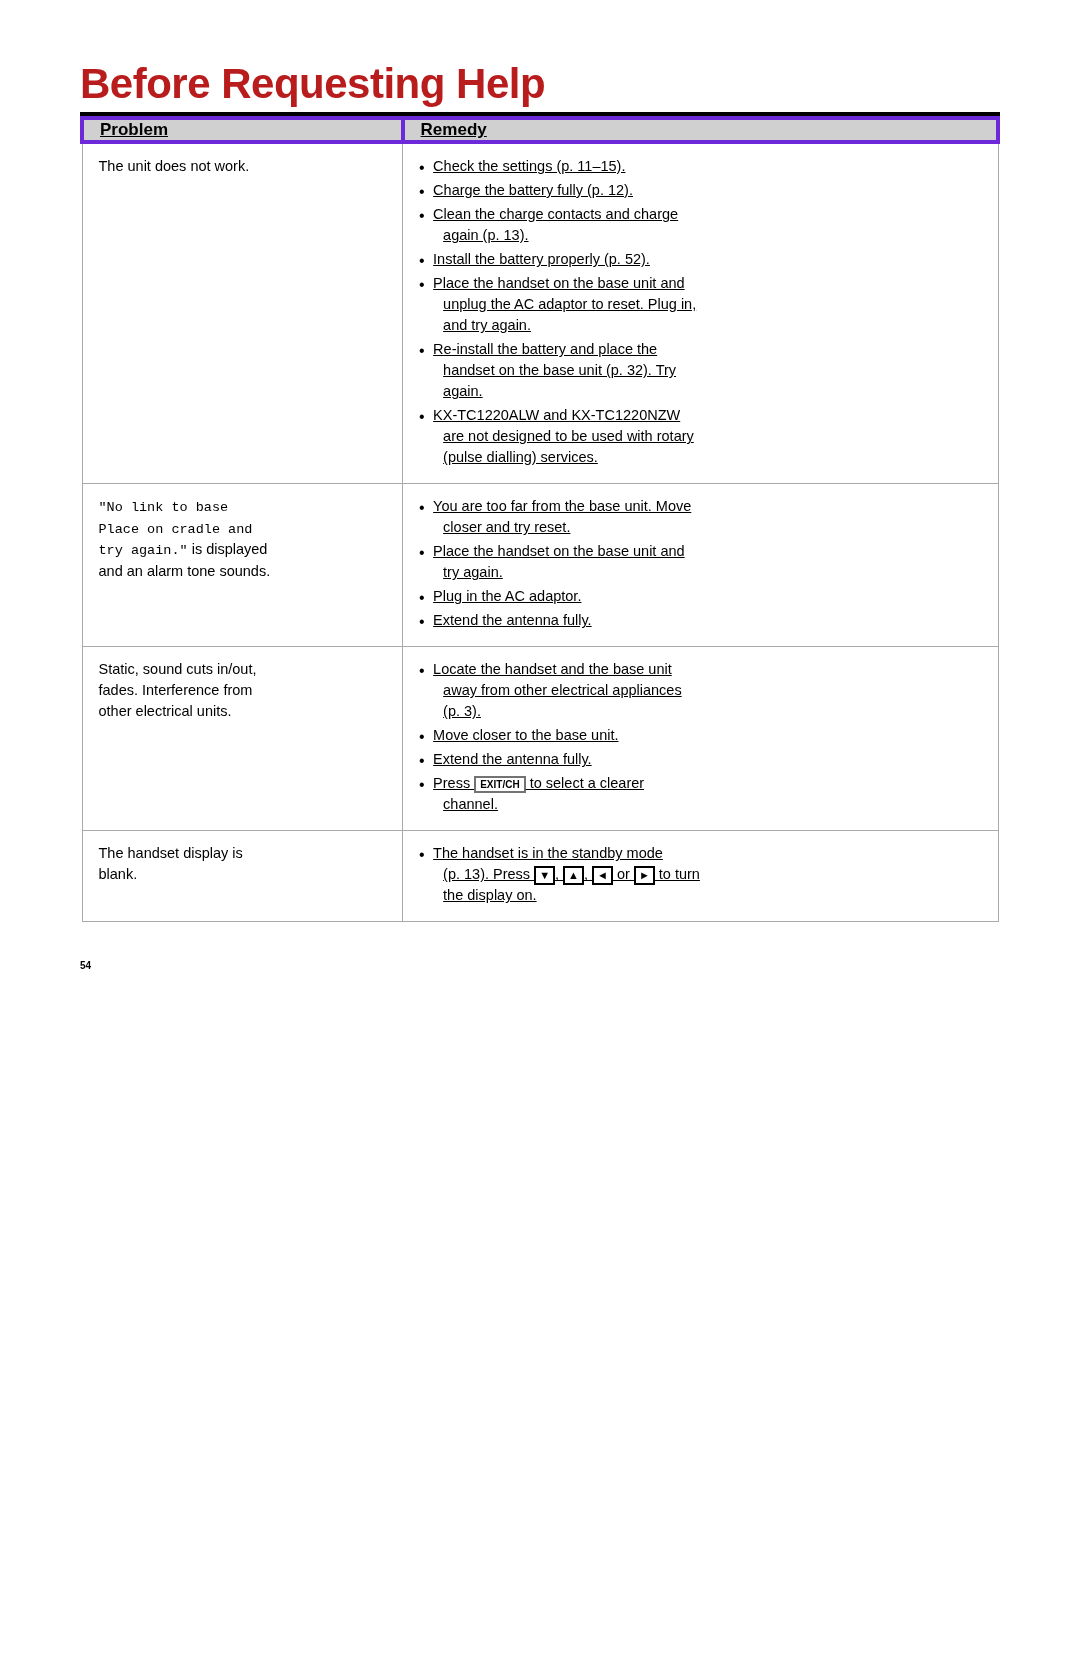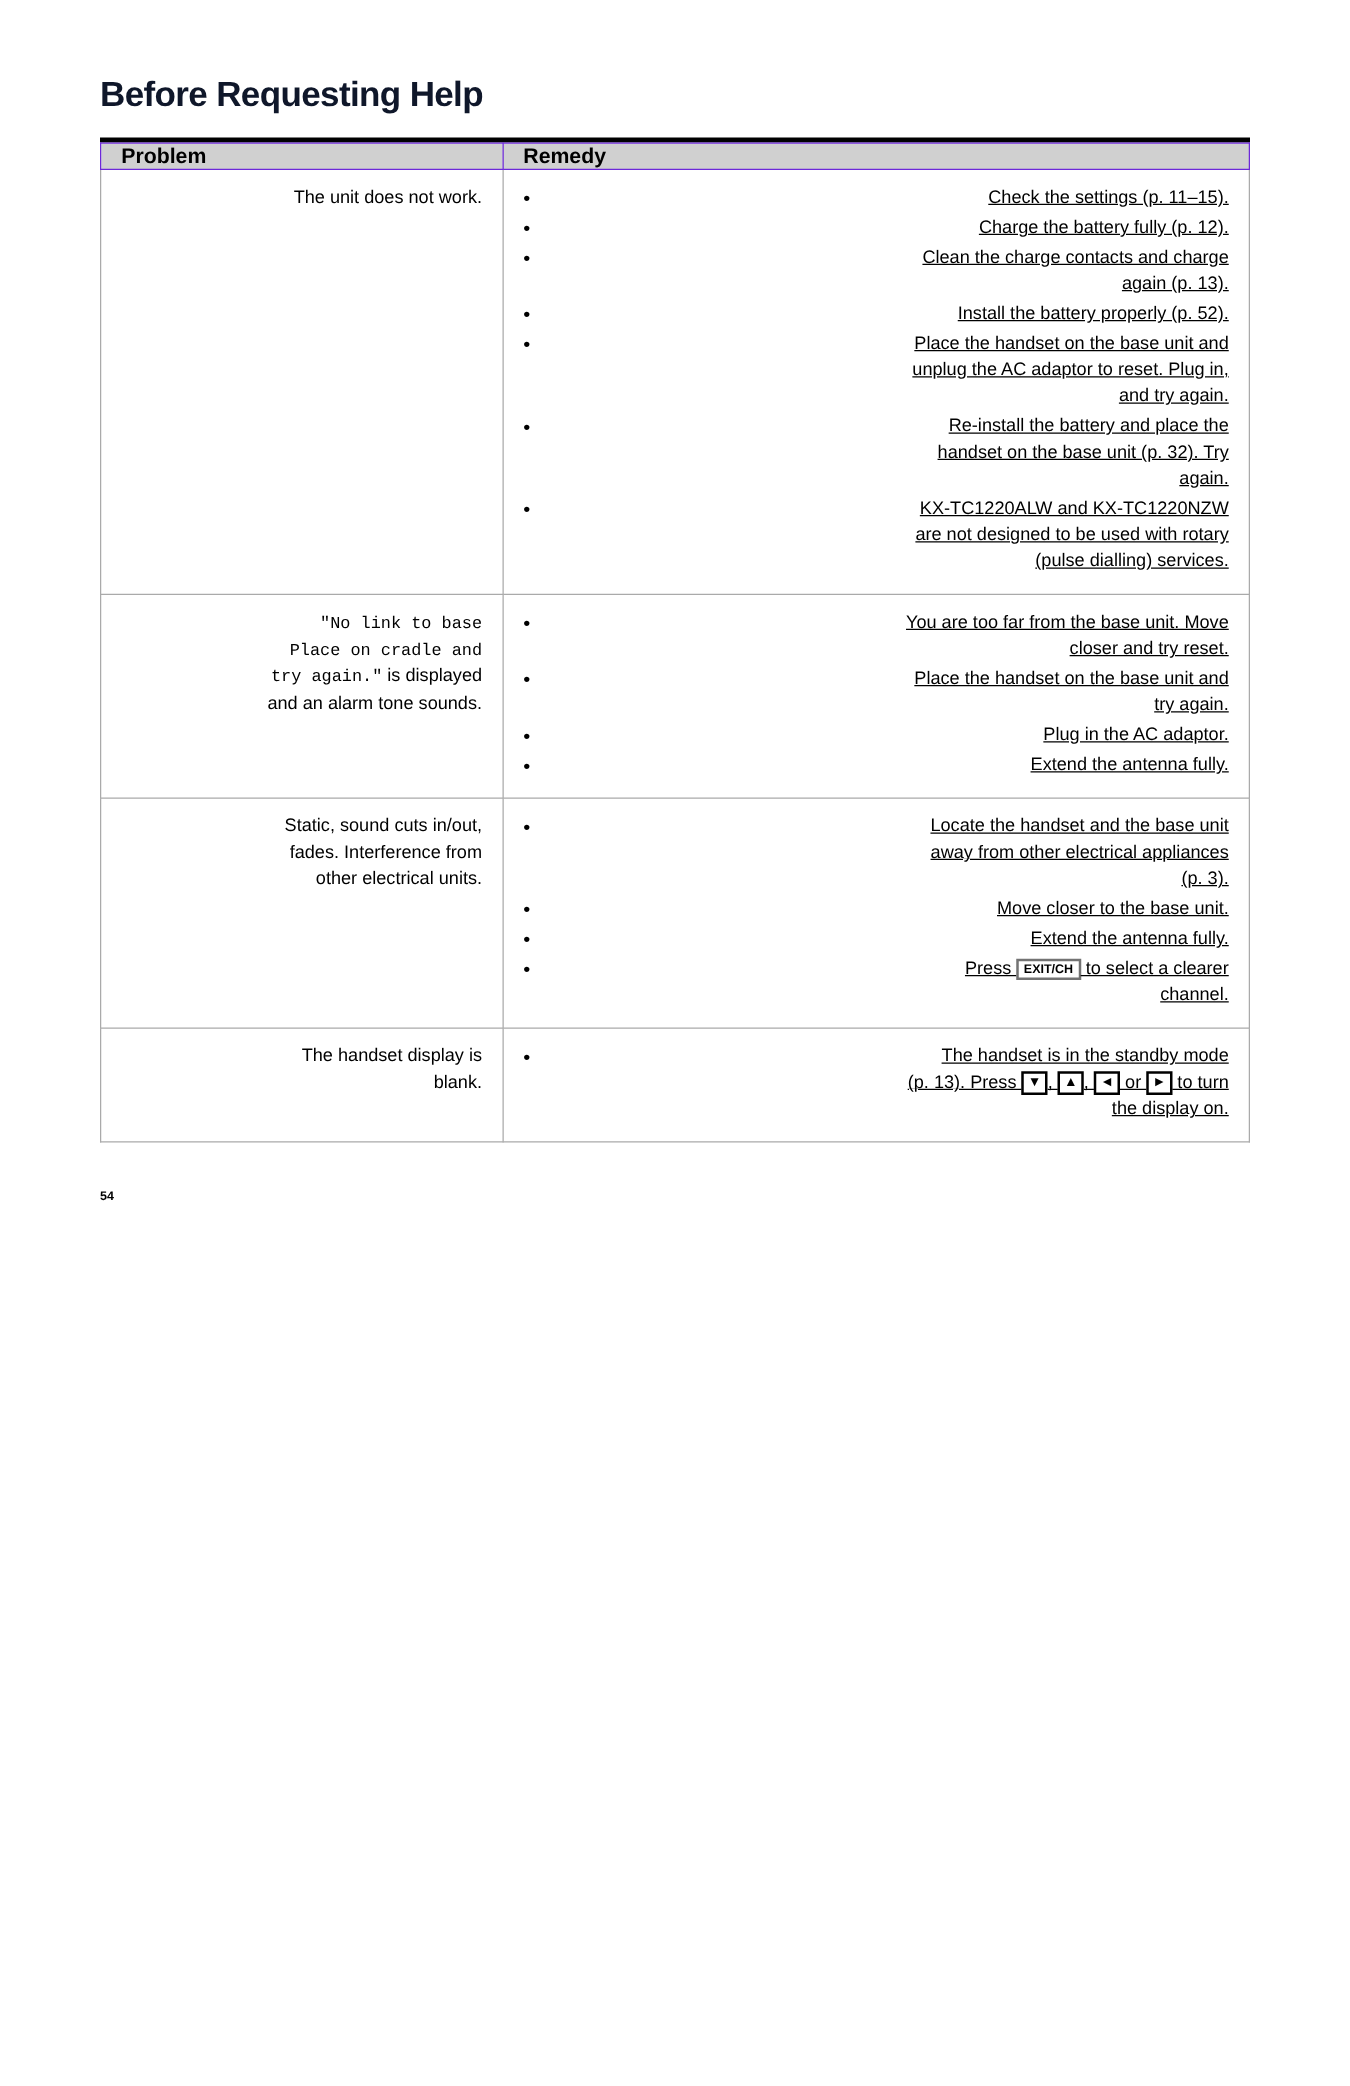--- a/index.html
+++ b/index.html
@@ -19,10 +19,10 @@
     }
 
     .page-title {
-      font-size: 28px;
+      font-size: 42px;
       font-weight: 900;
-      color: #0f172a;
-      margin-bottom: 18px;
+      color: #b91c1c;
+      margin-bottom: 4px;
       letter-spacing: -0.5px;
     }
 

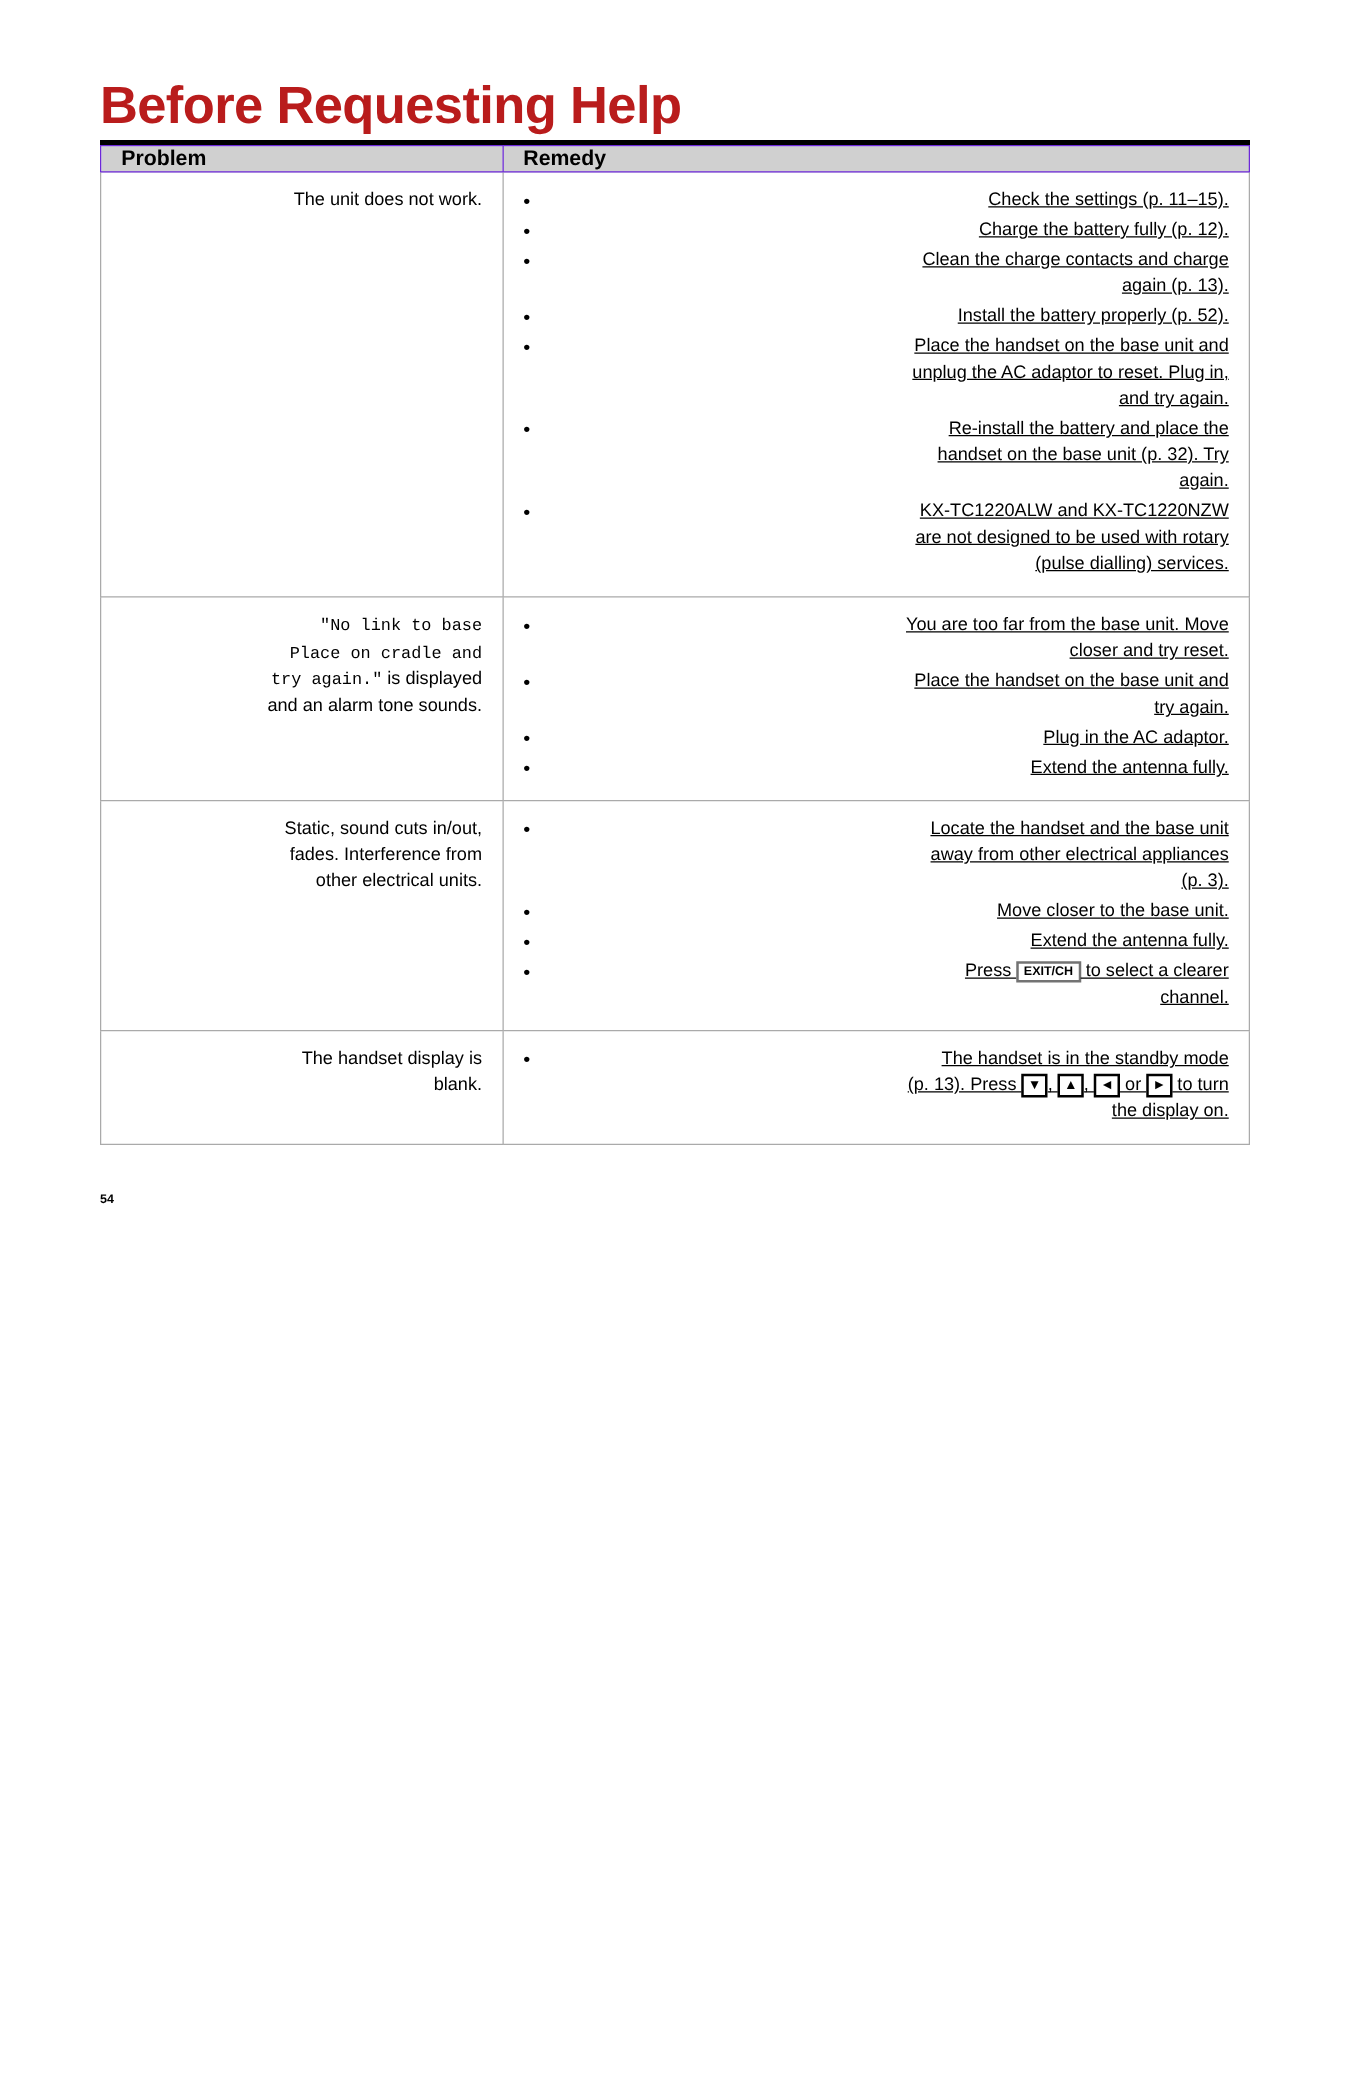--- a/index.html
+++ b/index.html
@@ -43,8 +43,9 @@
       font-weight: 700;
       font-size: 17px;
       padding: 0 16px;
-      border: 1px solid #6d28d9;
+      border: 4px solid #6d28d9;
       text-align: left;
+      text-decoration: underline;
     }
 
     thead tr th:first-child {

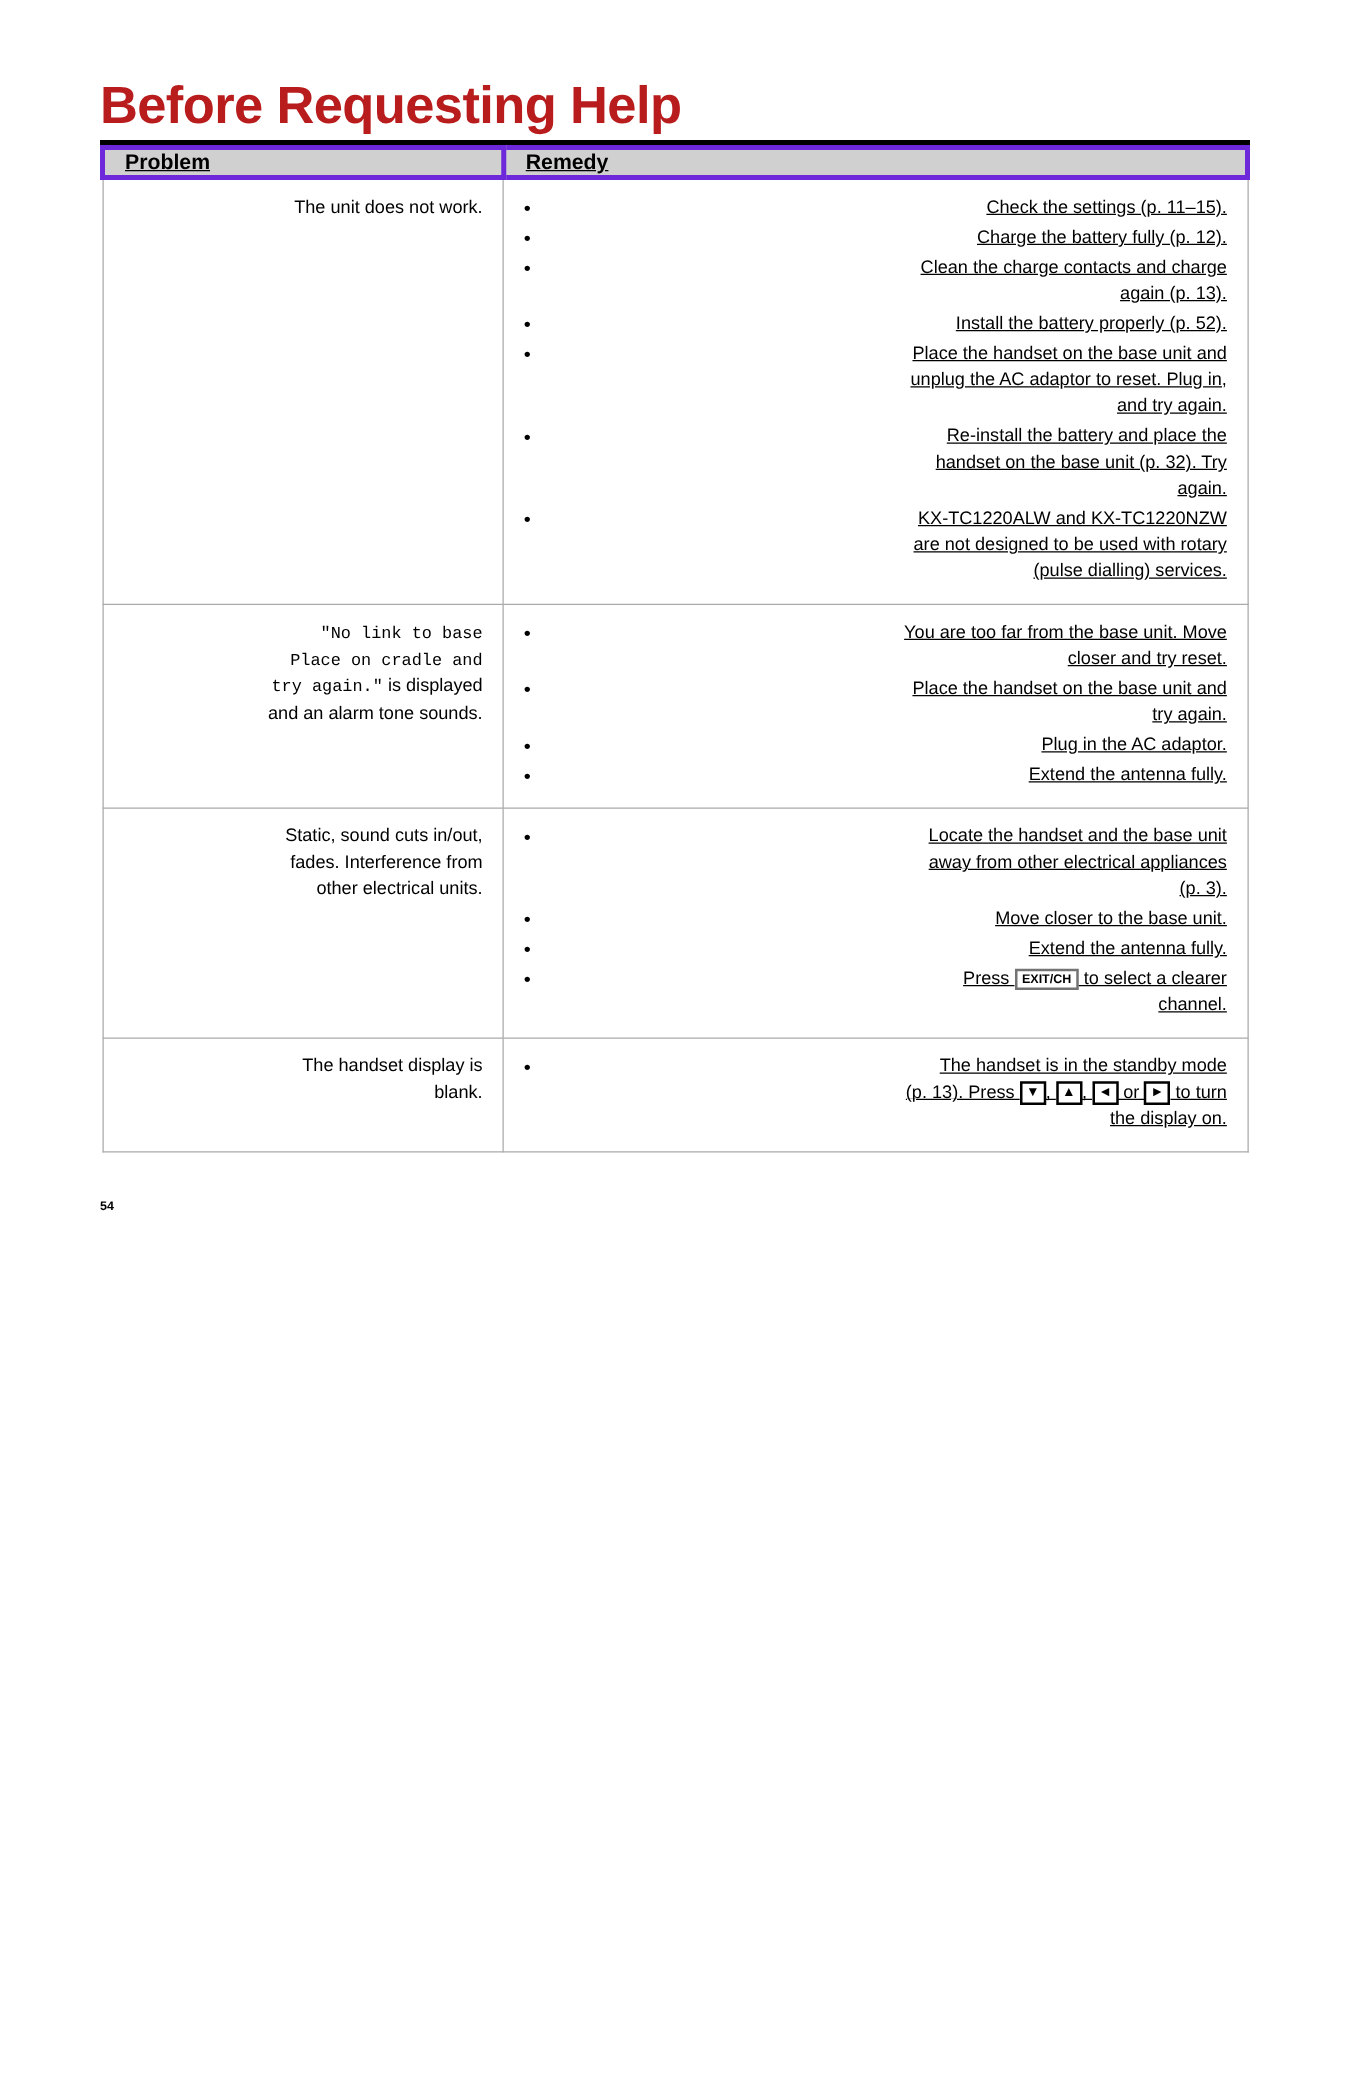--- a/index.html
+++ b/index.html
@@ -62,7 +62,6 @@
       border: 1px solid #aaa;
       font-size: 14.5px;
       line-height: 1.45;
-      text-align: right;
     }
 
     .problem-cell {

